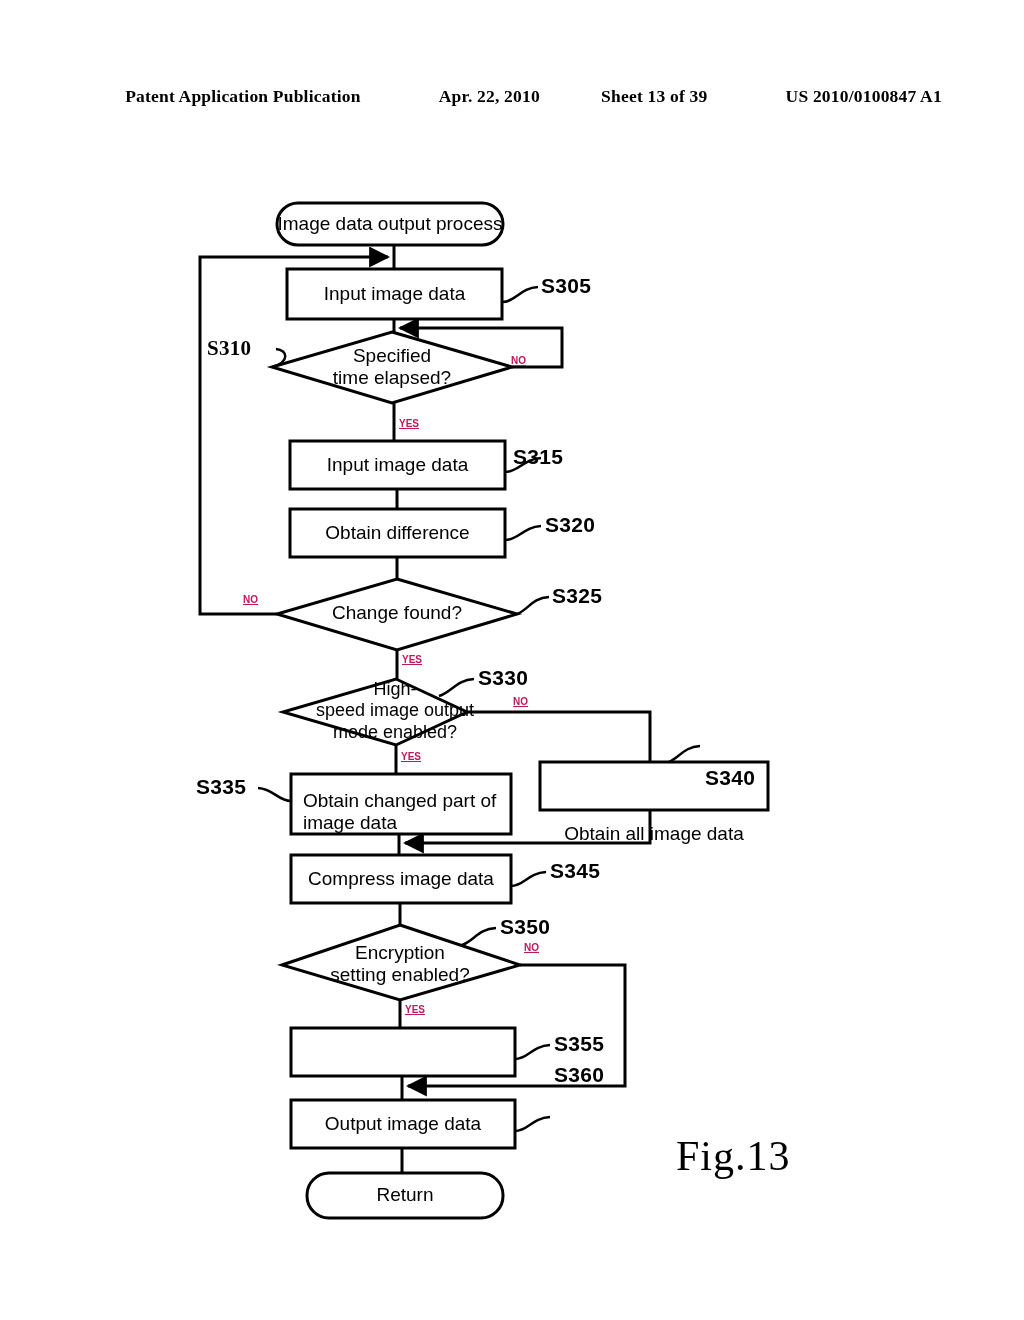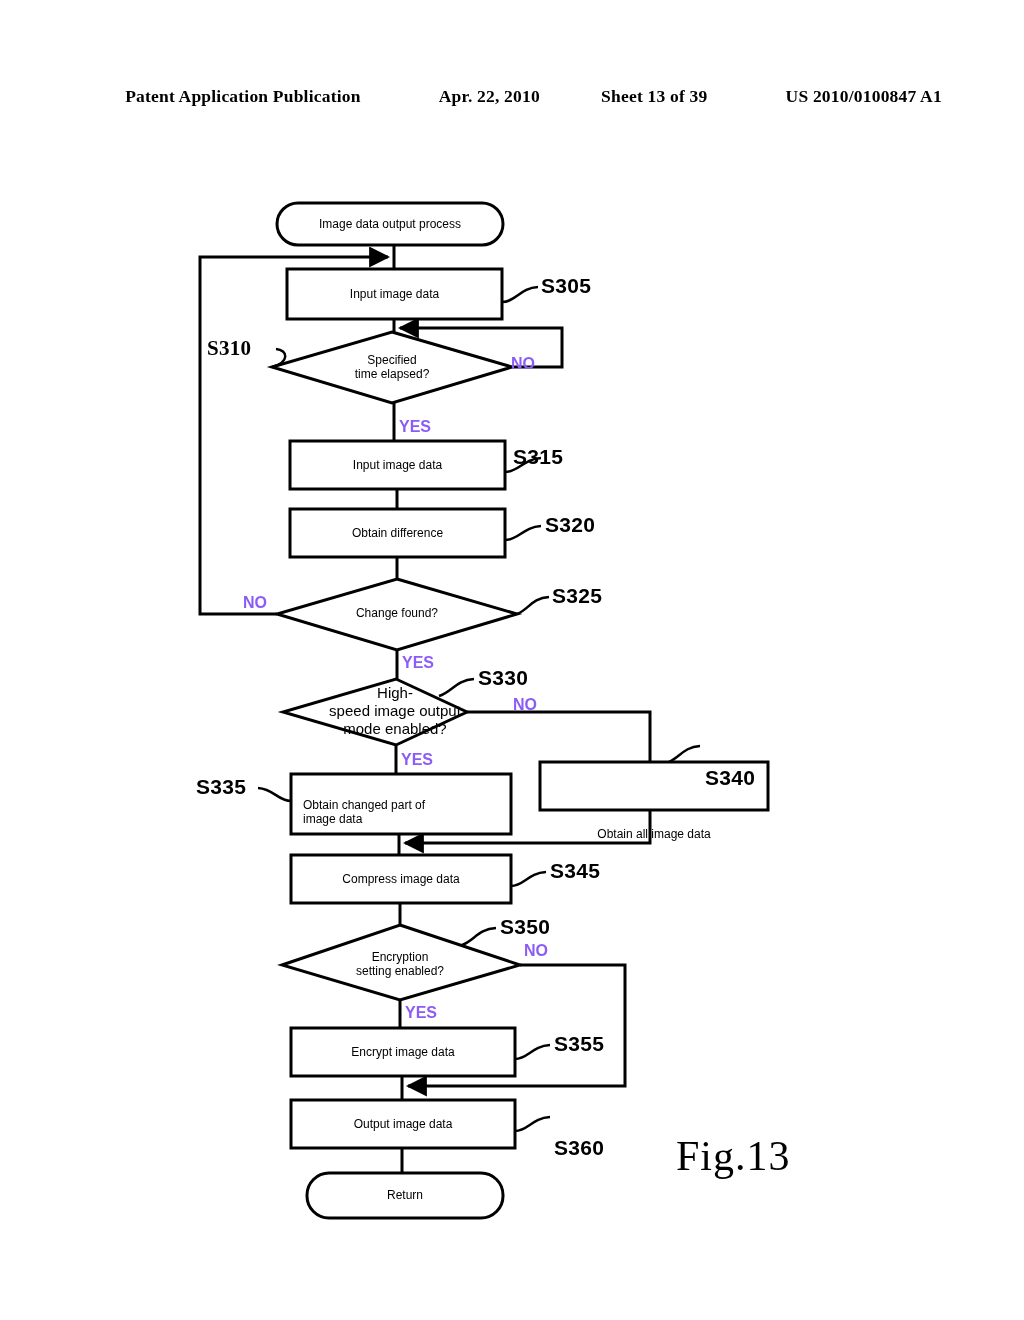--- a/index.html
+++ b/index.html
@@ -51,7 +51,7 @@
   .node-text {
     position: absolute;
     font-family: "Liberation Sans", sans-serif;
-    font-size: 12px;
+    font-size: 19px;
     color: #000;
     line-height: 1.18;
     text-align: center;

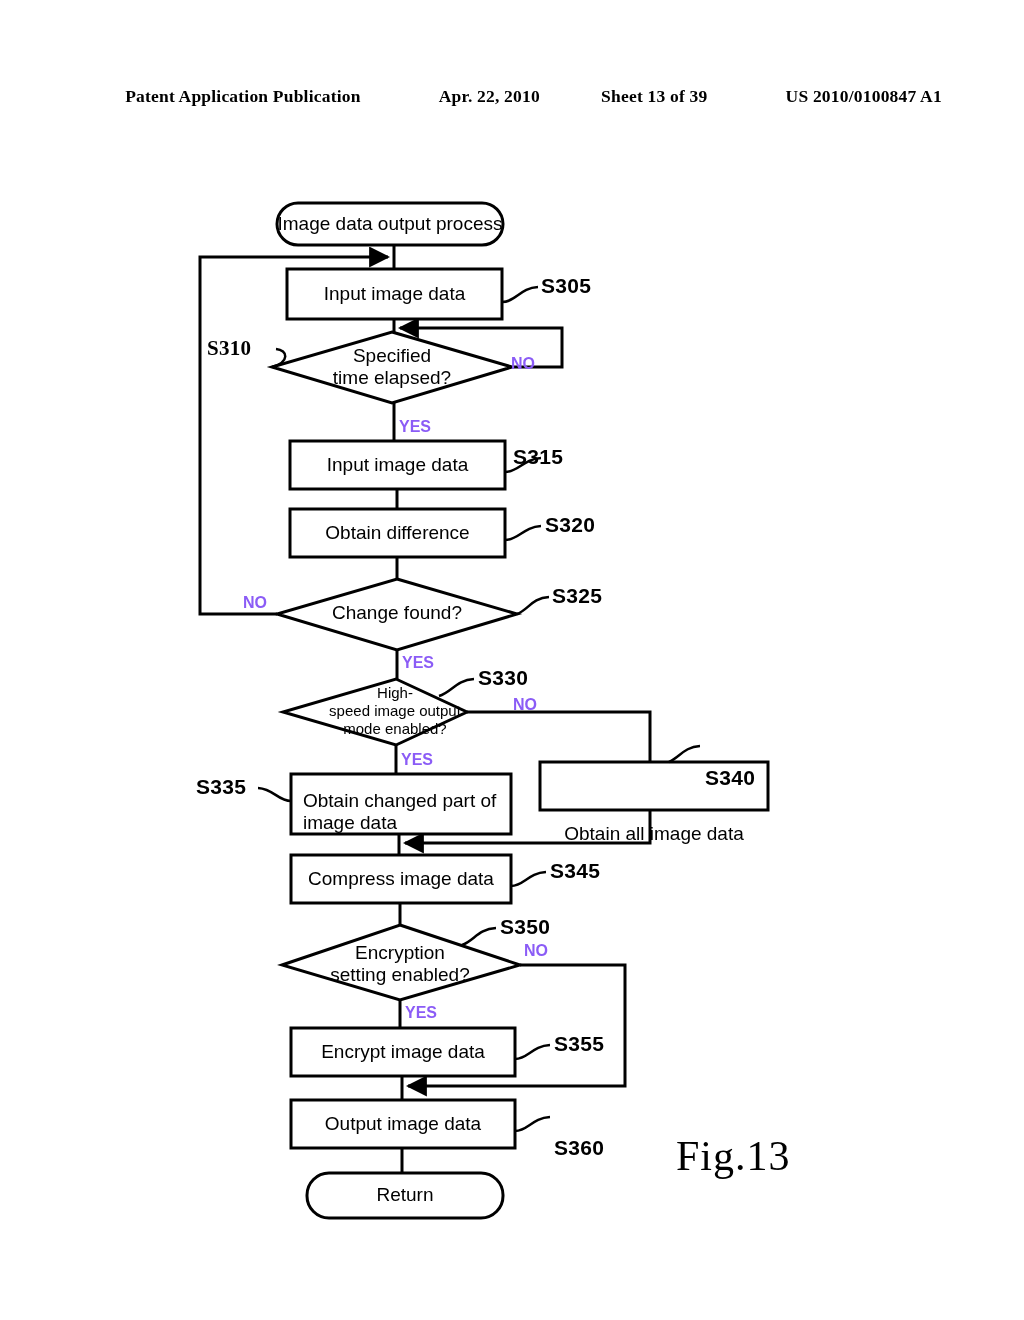--- a/index.html
+++ b/index.html
@@ -83,8 +83,9 @@
     position: absolute;
     font-family: "Liberation Sans", sans-serif;
     font-weight: bold;
-    font-size: 16px;
-    color: #8b5cf6;
+    font-size: 10px;
+    color: #be185d;
+    text-decoration: underline;
   }
 
   #fig-caption {

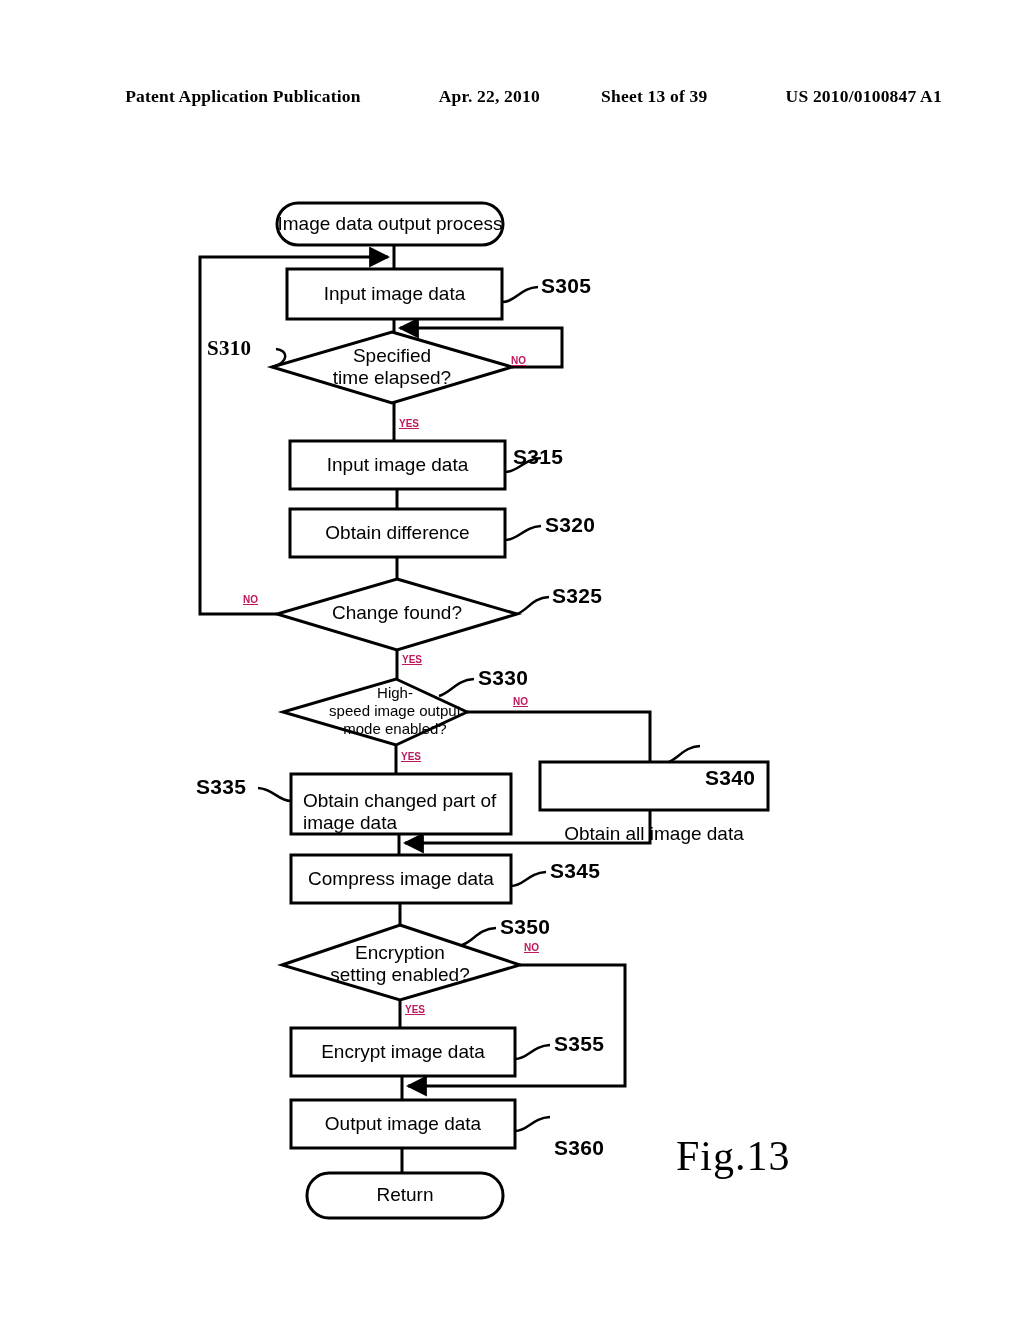--- a/index.html
+++ b/index.html
@@ -67,7 +67,7 @@
     margin-top: 8px;
   }
   .node-text.small {
-    font-size: 15px;
+    font-size: 18px;
   }
 
   .step-label {

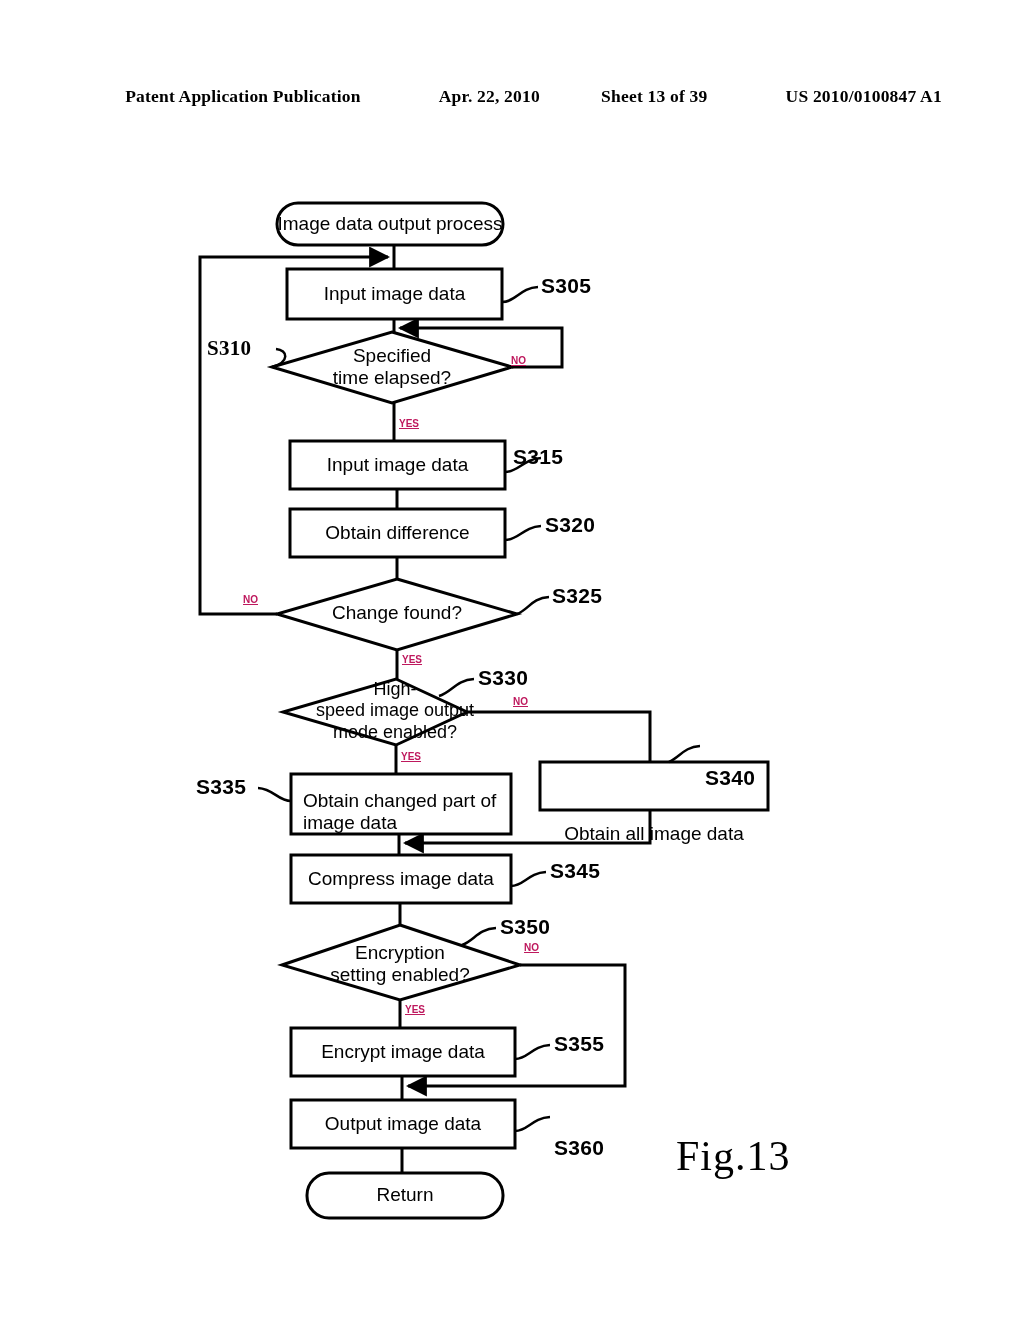--- a/index.html
+++ b/index.html
@@ -222,7 +222,6 @@
   <div class="node-text" style="left:305px; top:939px; width:190px; height:50px;">Encryption
 setting enabled?</div>
 
-  <div class="node-text" style="left:291px; top:1028px; width:224px; height:48px;">Encrypt image data</div>
 
   <div class="node-text" style="left:291px; top:1100px; width:224px; height:48px;">Output image data</div>
 

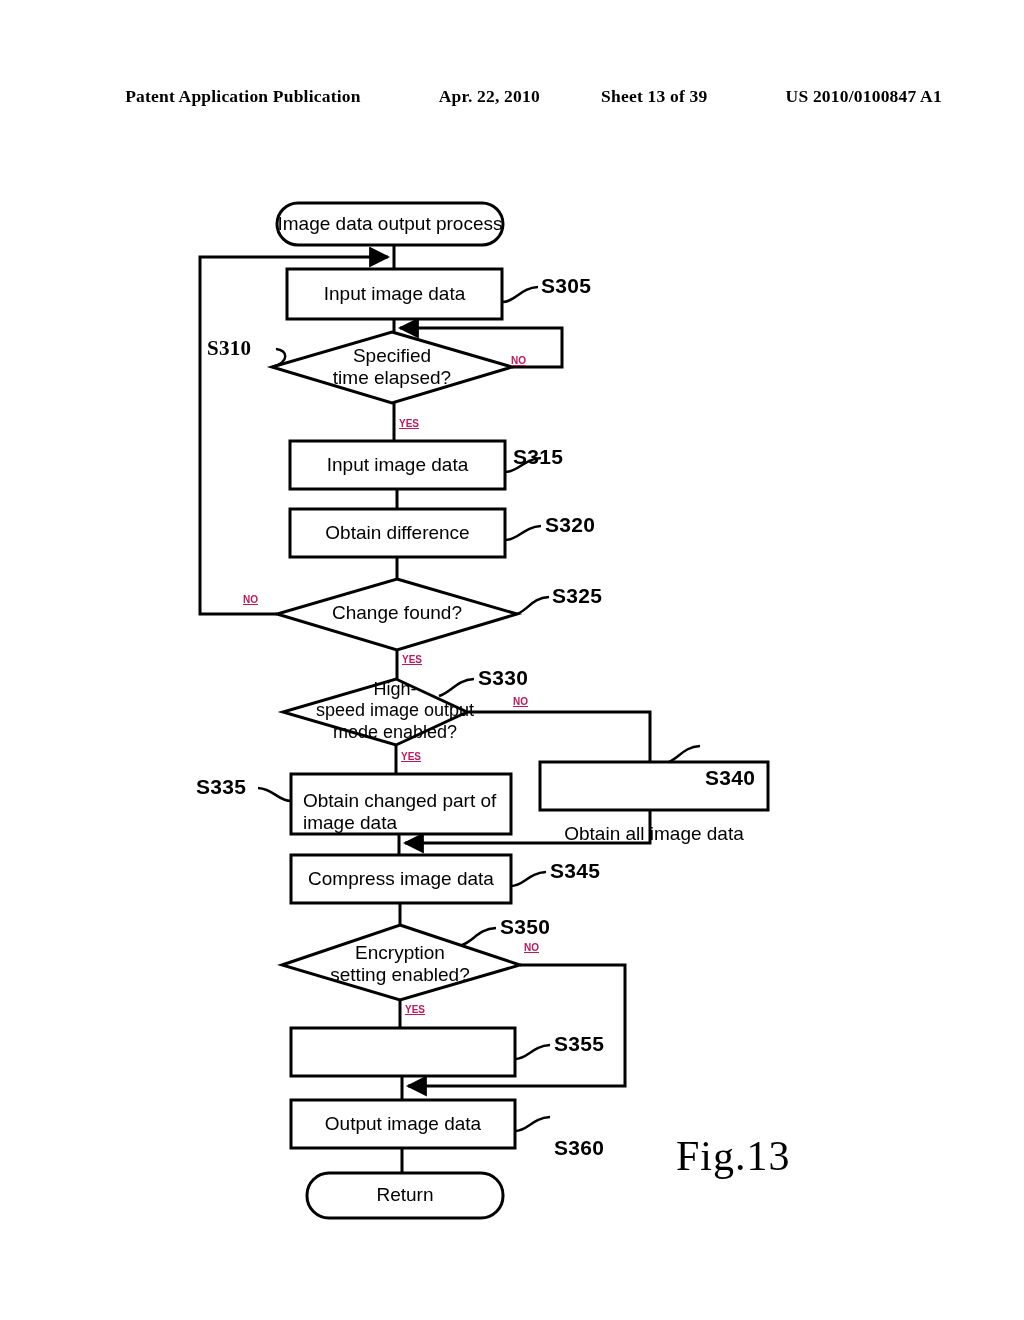--- a/index.html
+++ b/index.html
@@ -238,7 +238,7 @@
   <div class="step-label" style="left:550px; top:859px;">S345</div>
   <div class="step-label" style="left:500px; top:915px;">S350</div>
   <div class="step-label" style="left:554px; top:1032px;">S355</div>
-  <div class="step-label" style="left:554px; top:1136px;">S360</div>
+  <div class="step-label" style="left:554px; top:1063px;">S360</div>
 
   <div class="branch-label" style="left:511px; top:355px;">NO</div>
   <div class="branch-label" style="left:399px; top:418px;">YES</div>

